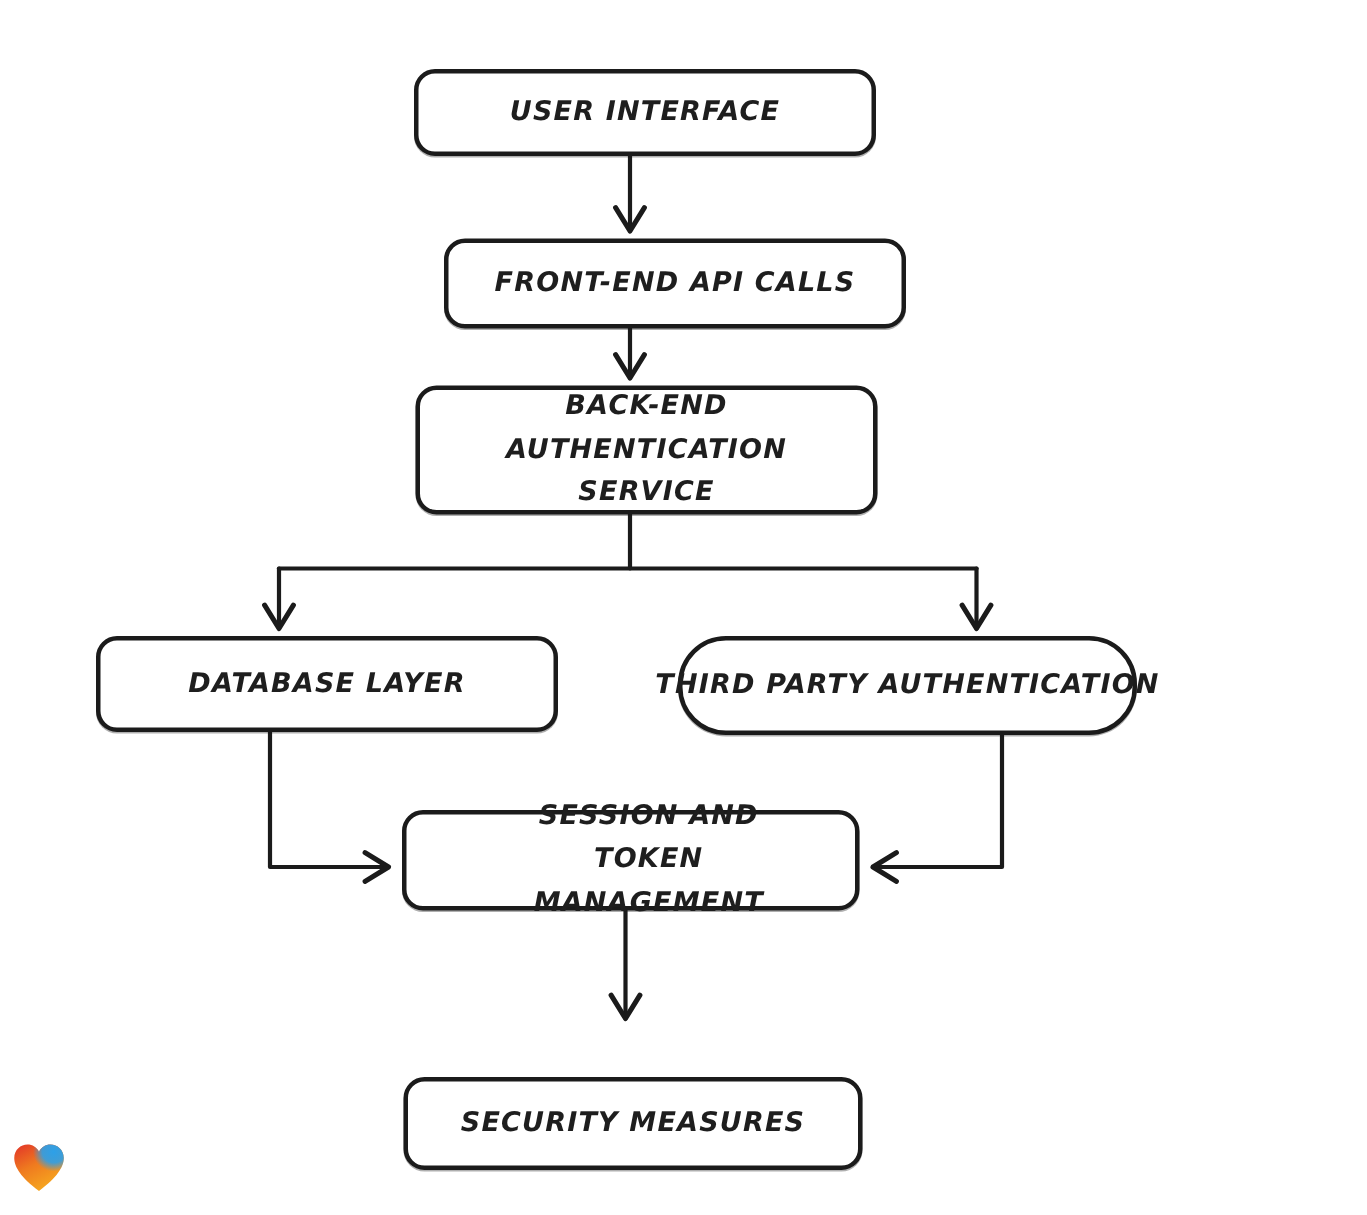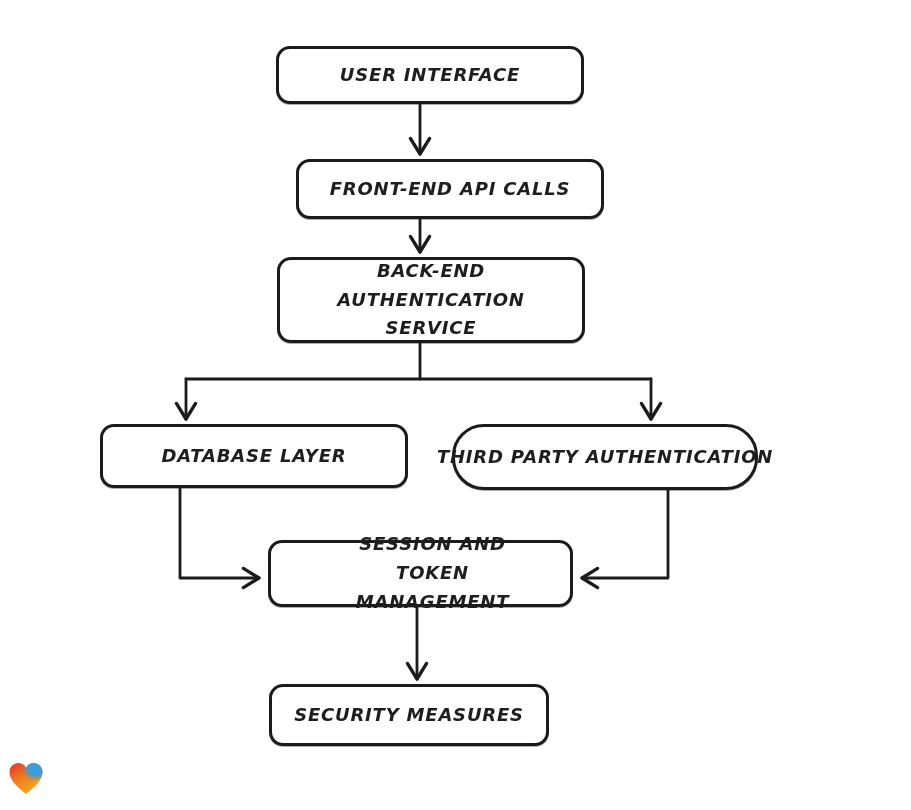--- a/index.html
+++ b/index.html
@@ -50,7 +50,7 @@
   #n-user-interface   { left: 276px; top:  46px; width: 308px; height: 58px; }
   #n-frontend-api     { left: 276px; top: 159px; width: 308px; height: 60px; margin-left: 20px; }
   #n-backend-auth     { left: 277px; top: 257px; width: 308px; height: 86px; }
-  #n-database-layer   { left:  64px; top: 424px; width: 308px; height: 64px; margin-left: 36px; }
+  #n-database-layer   { left:  64px; top: 424px; width: 308px; height: 64px; }
   #n-third-party-auth { left: 452px; top: 424px; width: 306px; height: 66px; border-radius: 32px; }
   #n-session-token    { left: 268px; top: 540px; width: 305px; height: 67px; padding-left: 24px; }
   #n-security         { left: 269px; top: 684px; width: 280px; height: 62px; text-align: center; }

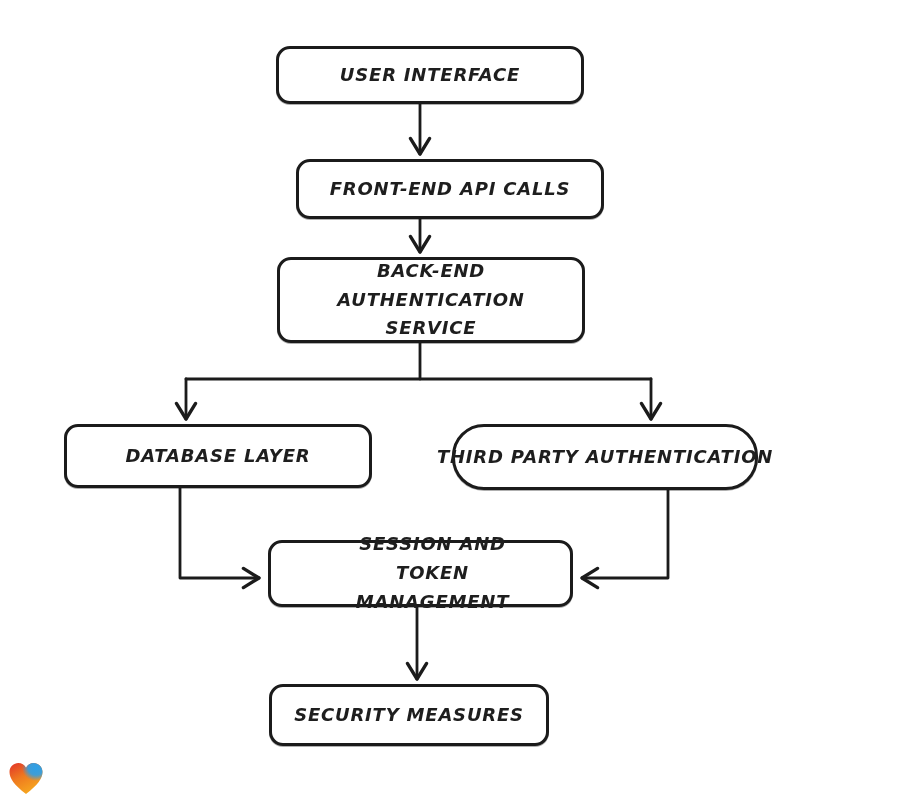--- a/index.html
+++ b/index.html
@@ -53,7 +53,7 @@
   #n-database-layer   { left:  64px; top: 424px; width: 308px; height: 64px; }
   #n-third-party-auth { left: 452px; top: 424px; width: 306px; height: 66px; border-radius: 32px; }
   #n-session-token    { left: 268px; top: 540px; width: 305px; height: 67px; padding-left: 24px; }
-  #n-security         { left: 269px; top: 684px; width: 280px; height: 62px; text-align: center; }
+  #n-security         { left: 269px; top: 718px; width: 306px; height: 62px; text-align: center; }
 
   .logo {
     position: absolute;

